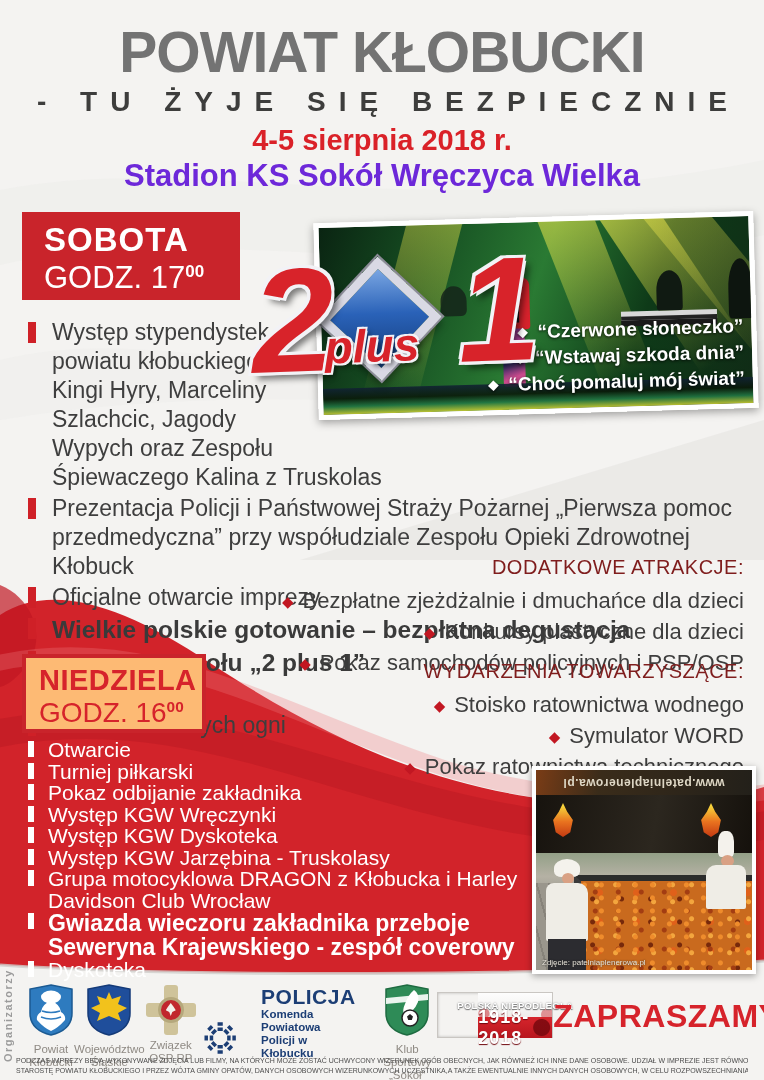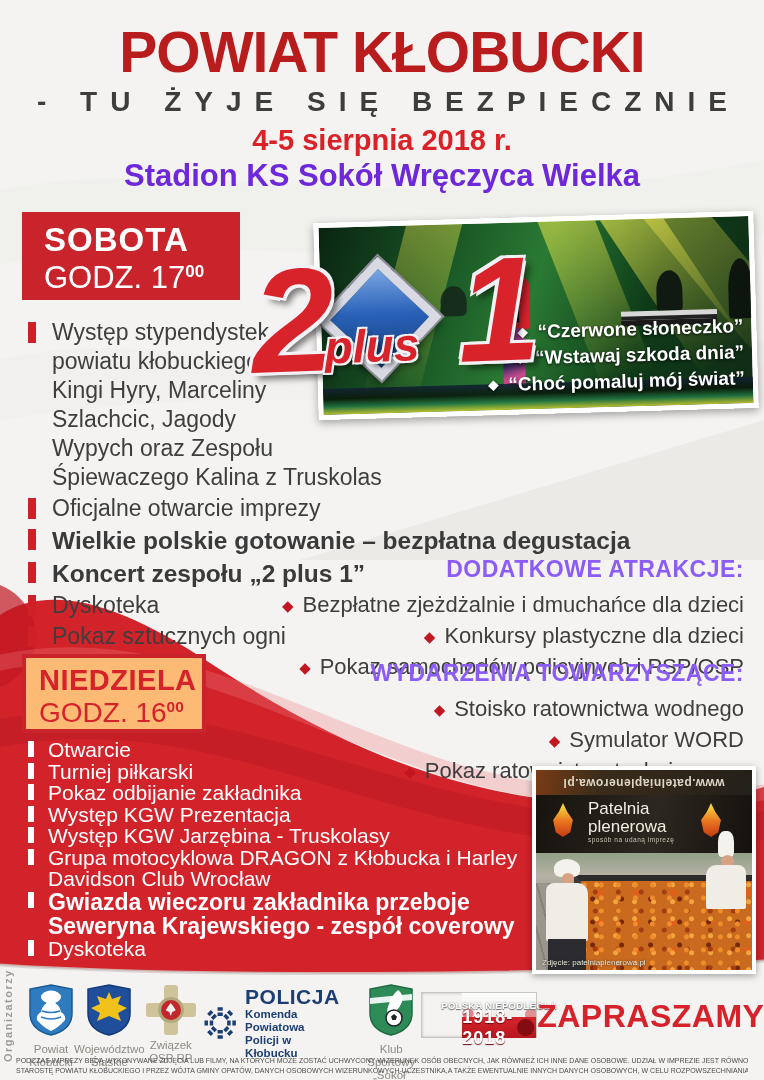--- a/index.html
+++ b/index.html
@@ -10,7 +10,7 @@
 
   
   .hdr-title   { top:22px; left:0; width:100%; text-align:center; font-size:57px; line-height:60px;
-                 font-weight:900; color:#b91c1c; letter-spacing:-1px; }
+                 font-weight:900; color:#737373; letter-spacing:-1px; }
   .hdr-sub     { top:86px; left:0; width:100%; text-align:center; font-size:28px; font-weight:800;
                  color:#3d3d3c; letter-spacing:13px; text-indent:13px; }
   .hdr-date    { top:124px; left:0; width:100%; text-align:center; font-size:29px; font-weight:800; color:#da2128; }

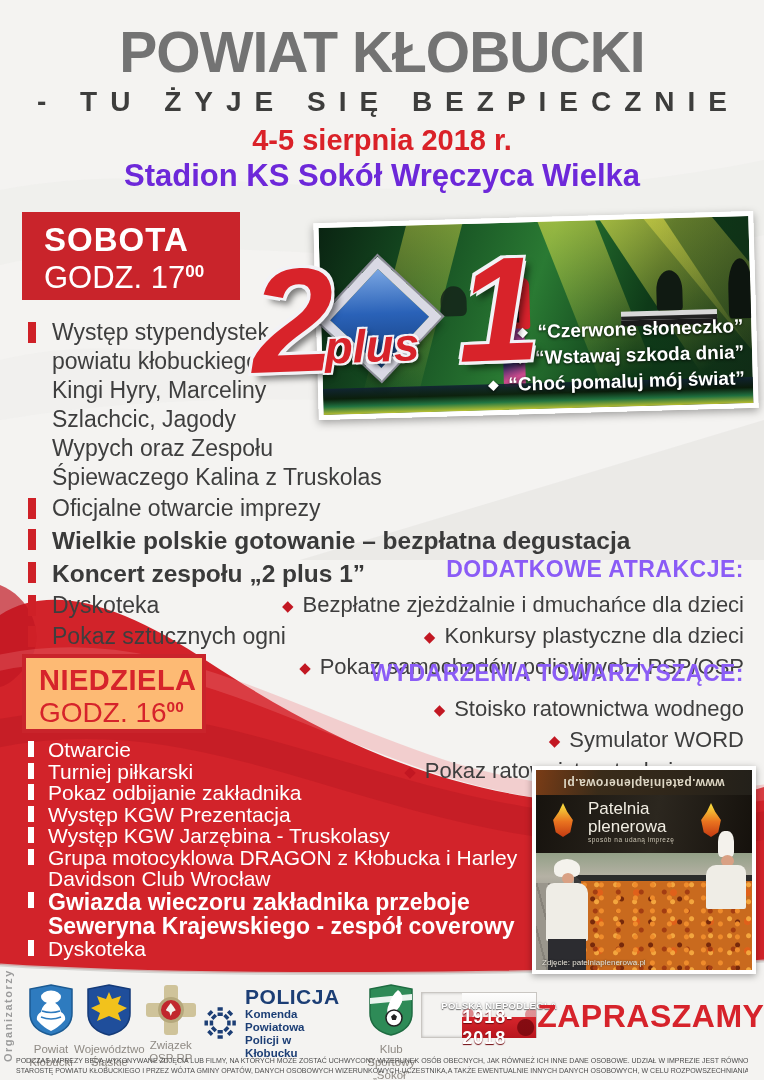--- a/index.html
+++ b/index.html
@@ -244,6 +244,7 @@
 
       <div class="sat-item"><span class="bar"></span><span>Występ stypendystek powiatu kłobuckiego: Kingi Hyry, Marceliny Szlachcic, Jagody Wypych oraz Zespołu Śpiewaczego Kalina z Truskolas</span></div>
 
+      <div class="sat-item"><span class="bar"></span><span>Prezentacja Policji i Państwowej Straży Pożarnej „Pierwsza pomoc przedmedyczna” przy współudziale Zespołu Opieki Zdrowotnej Kłobuck</span></div>
 
       <div class="sat-item"><span class="bar"></span><span>Oficjalne otwarcie imprezy</span></div>
 

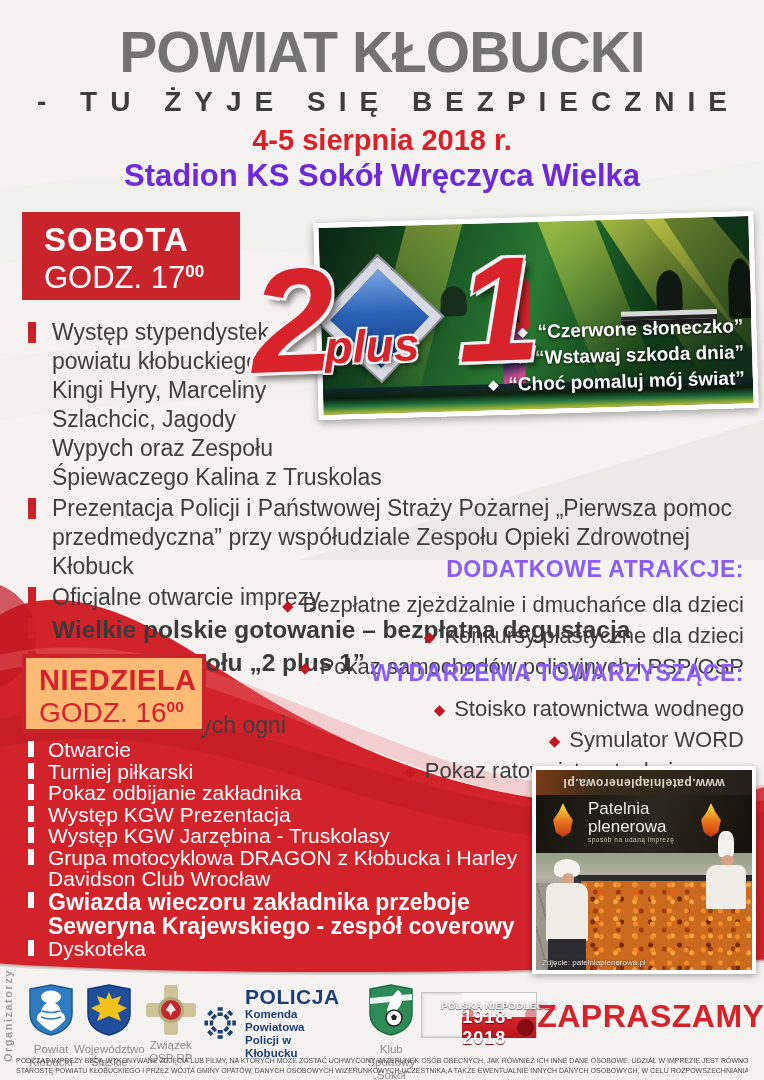--- a/index.html
+++ b/index.html
@@ -83,7 +83,7 @@
   
   .extras  { right:20px; top:556px; width:480px; text-align:right; z-index:2; }
   .sideev  { right:20px; top:660px; width:480px; text-align:right; z-index:2; }
-  .col-title { font-size:23px; font-weight:700; color:#8b5cf6; letter-spacing:.5px; margin-bottom:7px; }
+  .col-title { font-size:20px; font-weight:400; color:#7f1d1d; letter-spacing:.5px; margin-bottom:7px; }
   .col-item  { font-size:22px; color:#3e3e3e; line-height:30px; }
   .col-item .dia { color:#c21722; font-size:15px; margin-right:9px; vertical-align:1px; }
 

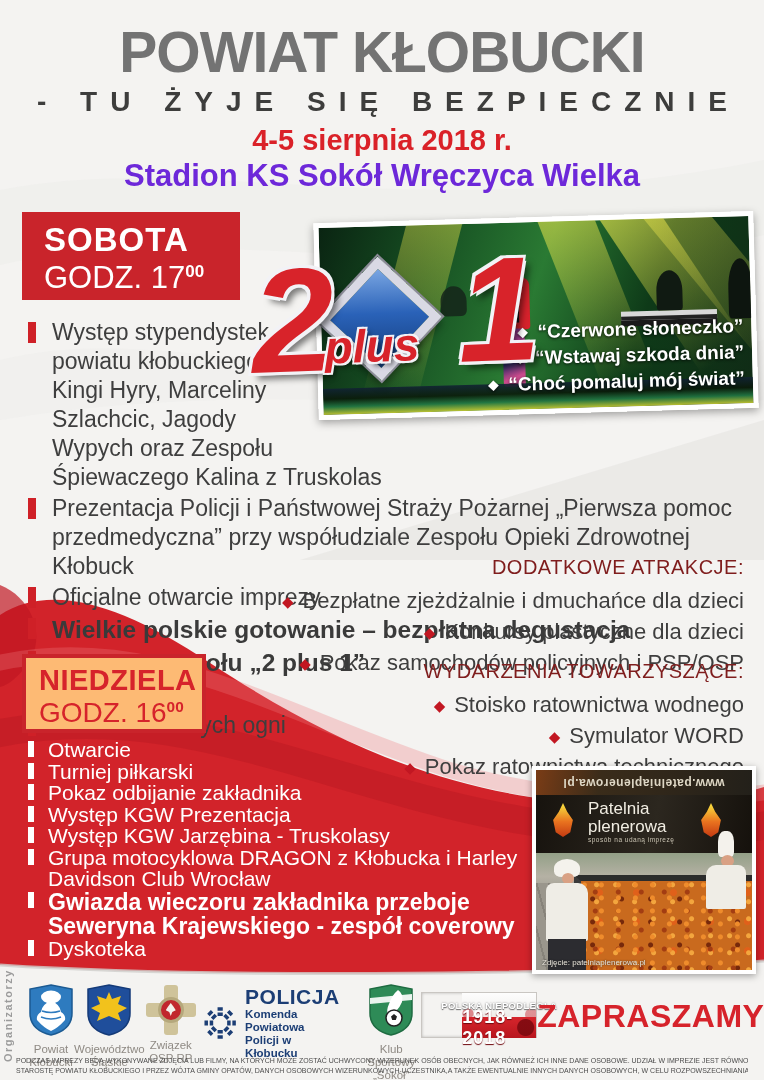--- a/index.html
+++ b/index.html
@@ -294,7 +294,7 @@
 
       <div class="sun-item"><span class="bar"></span><span>Pokaz odbijanie zakładnika</span></div>
 
-      <div class="sun-item"><span class="bar"></span></div>
+      <div class="sun-item"><span class="bar"></span><span>Występ KGW Wręczynki</span></div>
 
       <div class="sun-item"><span class="bar"></span><span>Występ KGW Prezentacja</span></div>
 

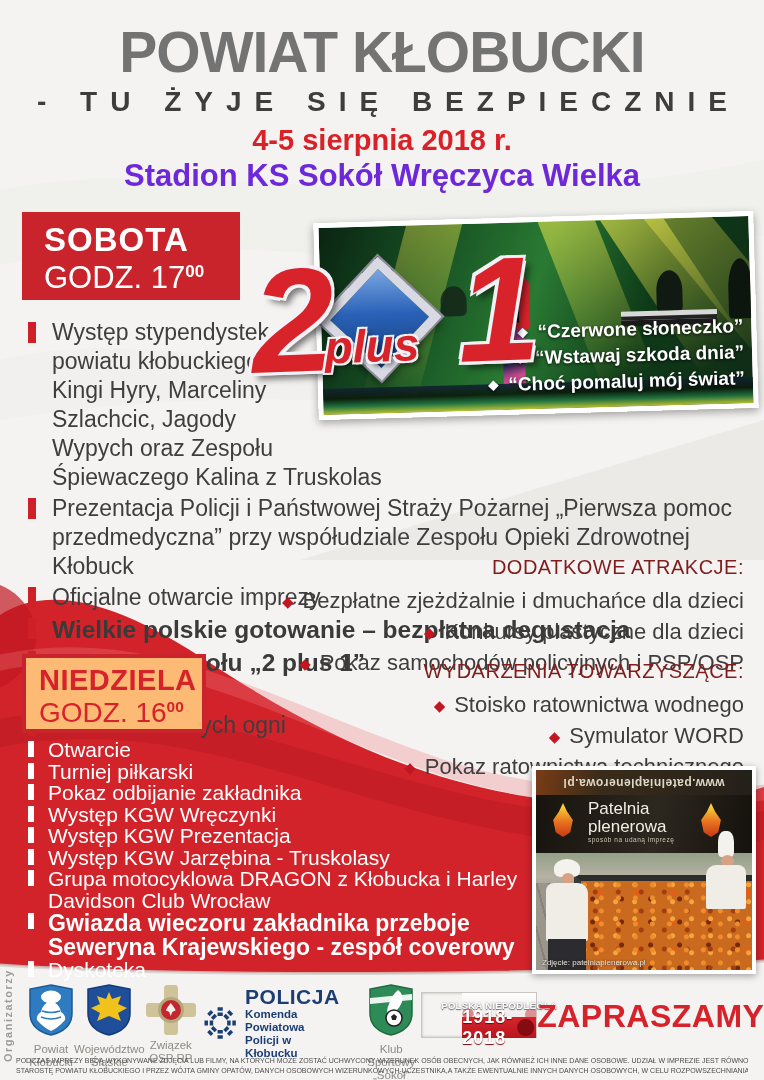--- a/index.html
+++ b/index.html
@@ -314,11 +314,6 @@
     <div class="banner">
       <span class="flame f1"></span>
       <span class="flame f2"></span>
-      <div class="brand">
-        <div class="b1">Patelnia</div>
-        <div class="b2">plenerowa</div>
-        <div class="tg">sposób na udaną imprezę</div>
-      </div>
     </div>
     <div class="pan-scene">
       <div class="pavement"></div>

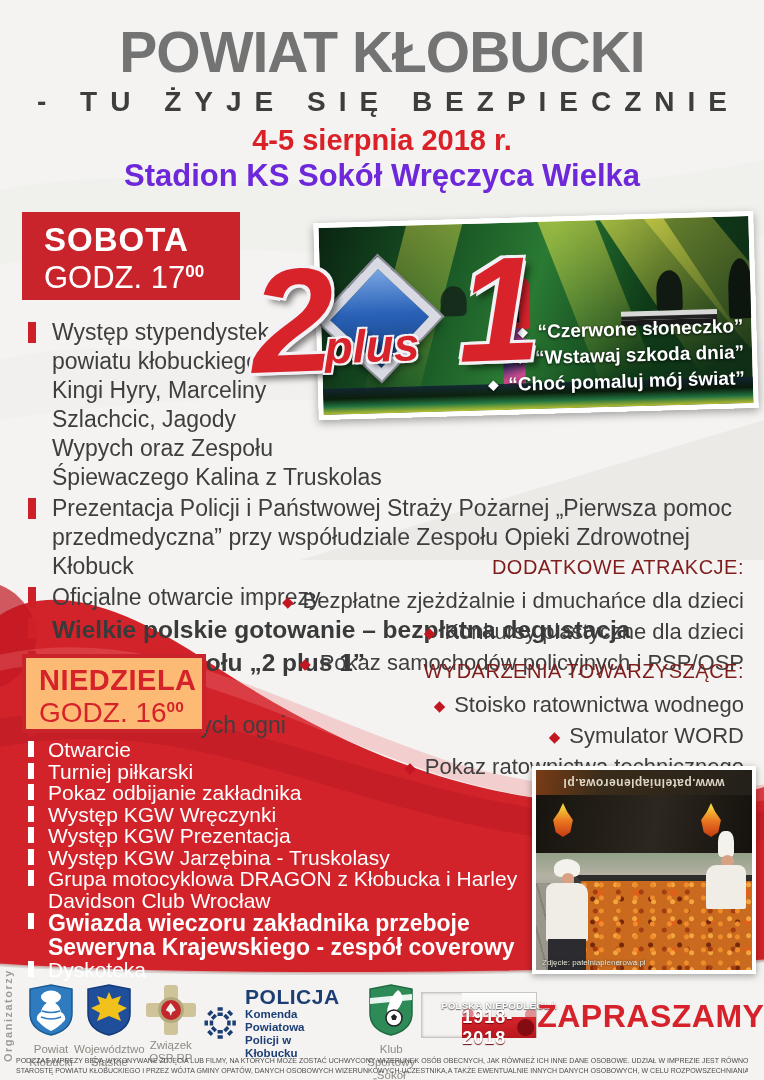--- a/index.html
+++ b/index.html
@@ -296,7 +296,7 @@
 
       <div class="sun-item"><span class="bar"></span><span>Występ KGW Wręczynki</span></div>
 
-      <div class="sun-item"><span class="bar"></span><span>Występ KGW Prezentacja</span></div>
+      <div class="sun-item"><span class="bar"></span><span>Występ KGW Dyskoteka</span></div>
 
       <div class="sun-item"><span class="bar"></span><span>Występ KGW Jarzębina - Truskolasy</span></div>
 

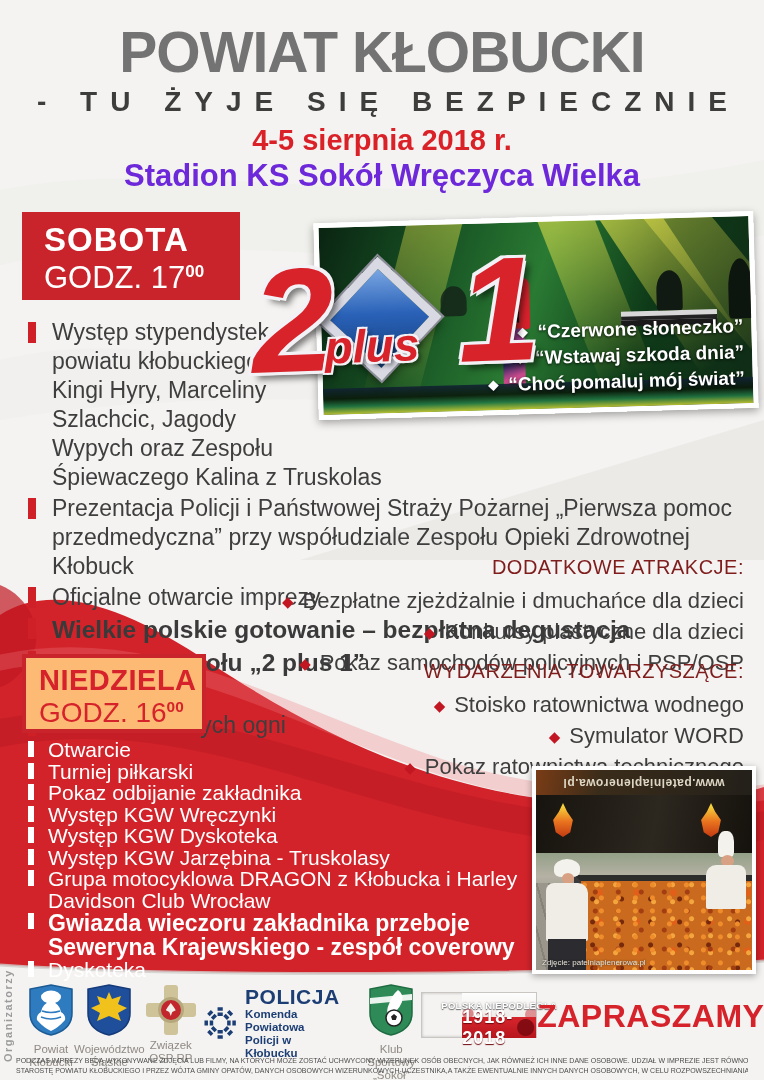--- a/index.html
+++ b/index.html
@@ -148,7 +148,7 @@
   .col-powiat { width:84px;text-align:center; }
   .col-woj    { width:96px; }
   .col-osp    { width:82px; }
-  .policja-grp { display:flex; align-items:center; margin:2px 16px 0 4px; }
+  .policja-grp { display:flex; align-items:flex-end; margin:2px 16px 0 4px;gap:16px; }
   .policja-txt { margin-left:6px; color:#1c3e75; text-align:left; }
   .policja-txt .nm { font-size:21px; font-weight:800; letter-spacing:.5px; line-height:22px; }
   .policja-txt .l1, .policja-txt .l2 { font-size:11.5px; font-weight:700; line-height:13px; }

